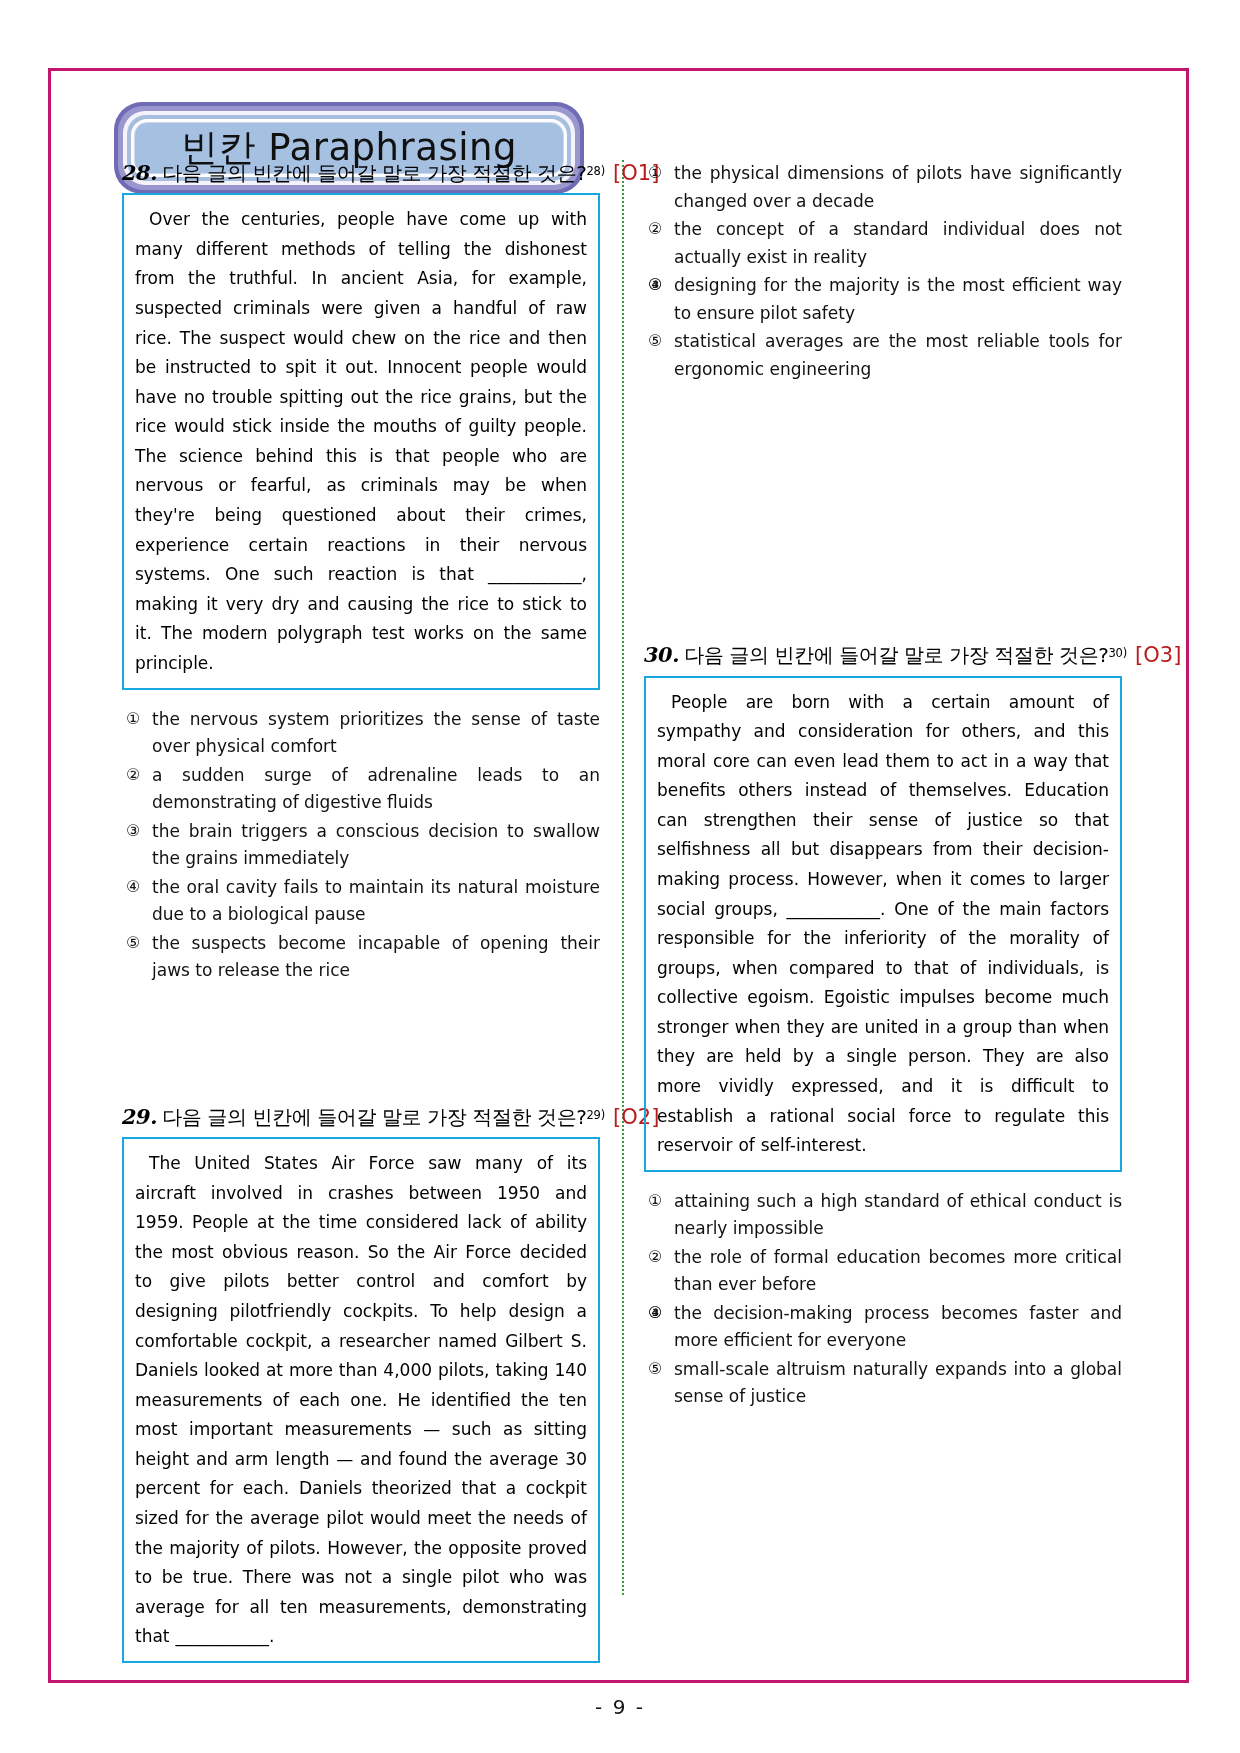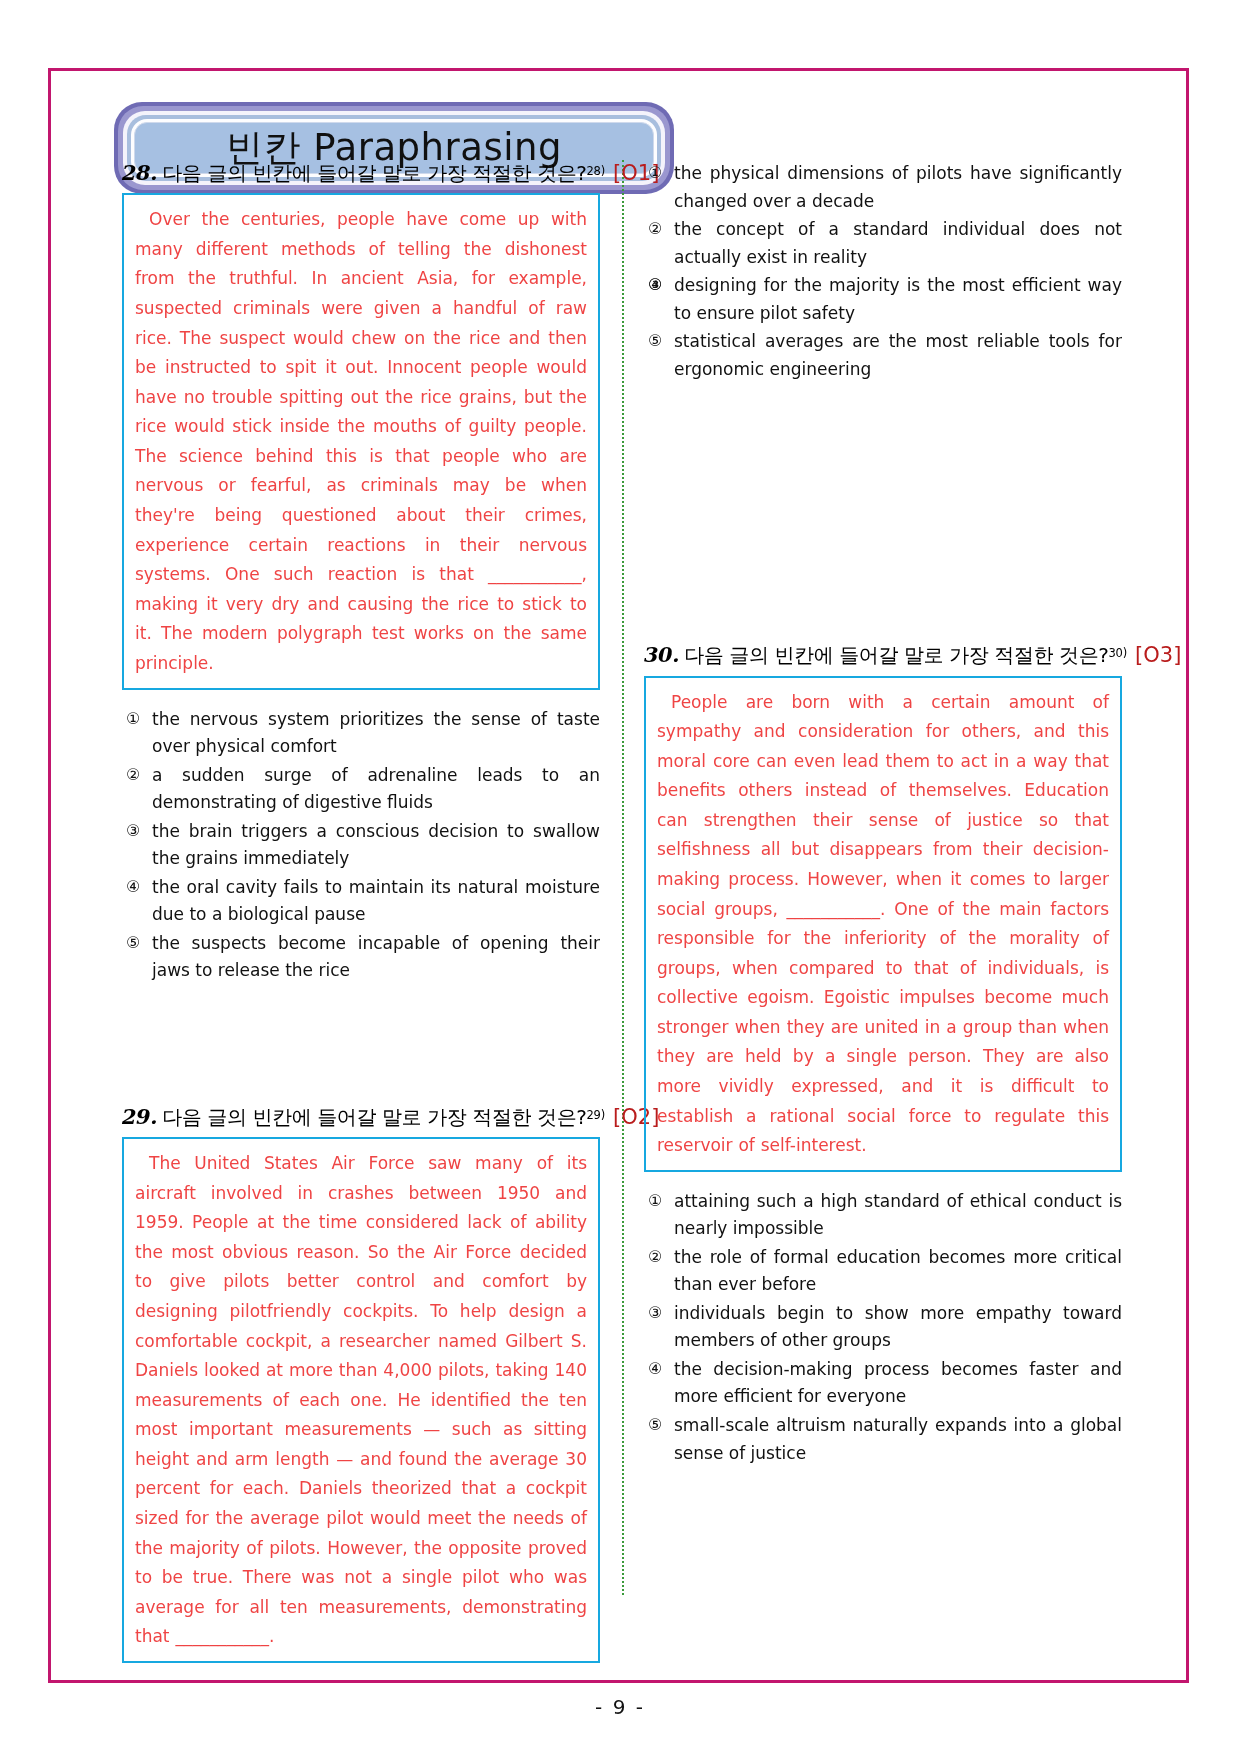--- a/index.html
+++ b/index.html
@@ -41,7 +41,7 @@
     position: relative;
     height: 92px;
     margin: 12px 0 0 40px;
-    width: 560px;
+    width: 470px;
   }
   .band {
     position: absolute;

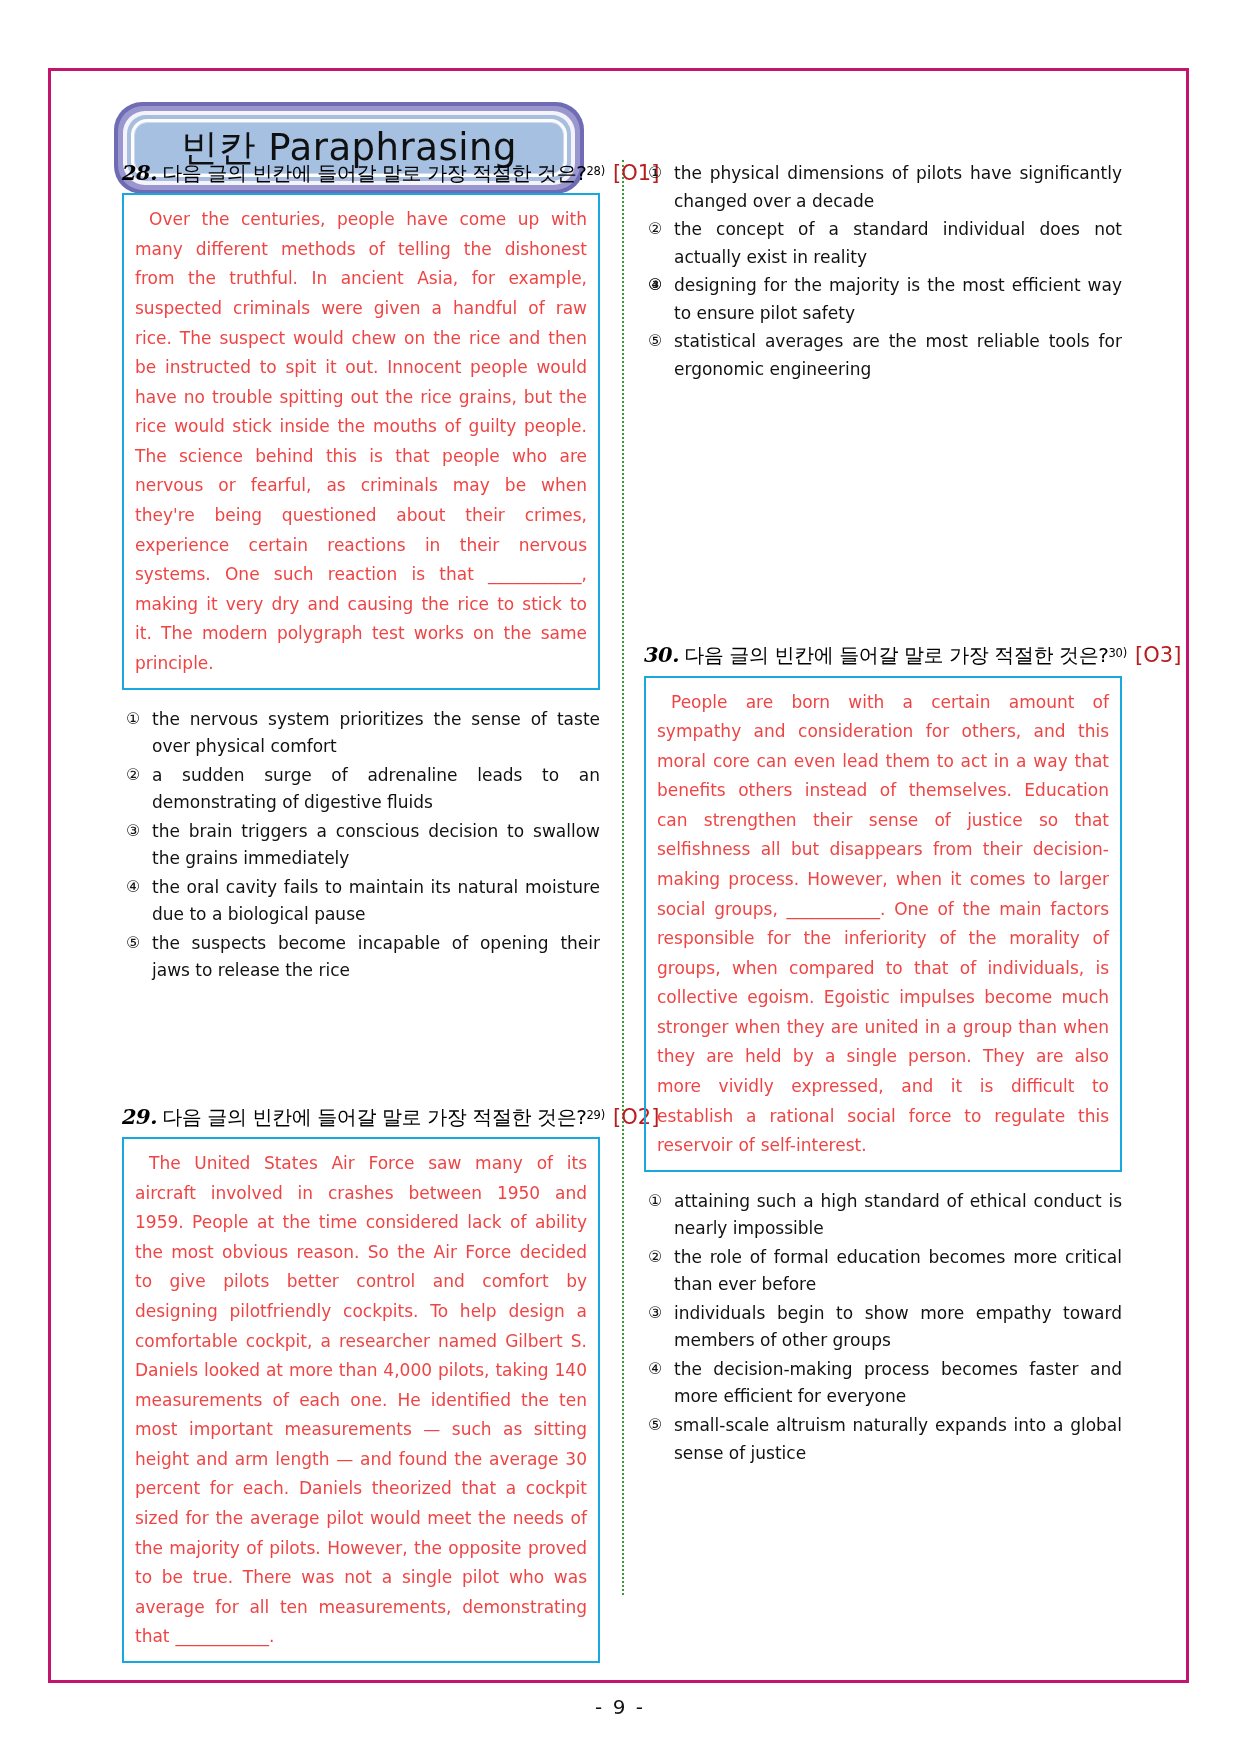--- a/index.html
+++ b/index.html
@@ -140,7 +140,7 @@
     text-justify: inter-word;
     font-size: 17px;
     line-height: 1.74;
-    color: #ef4444;
+    color: #000000;
     text-indent: 14px;
     word-spacing: 0.5px;
   }

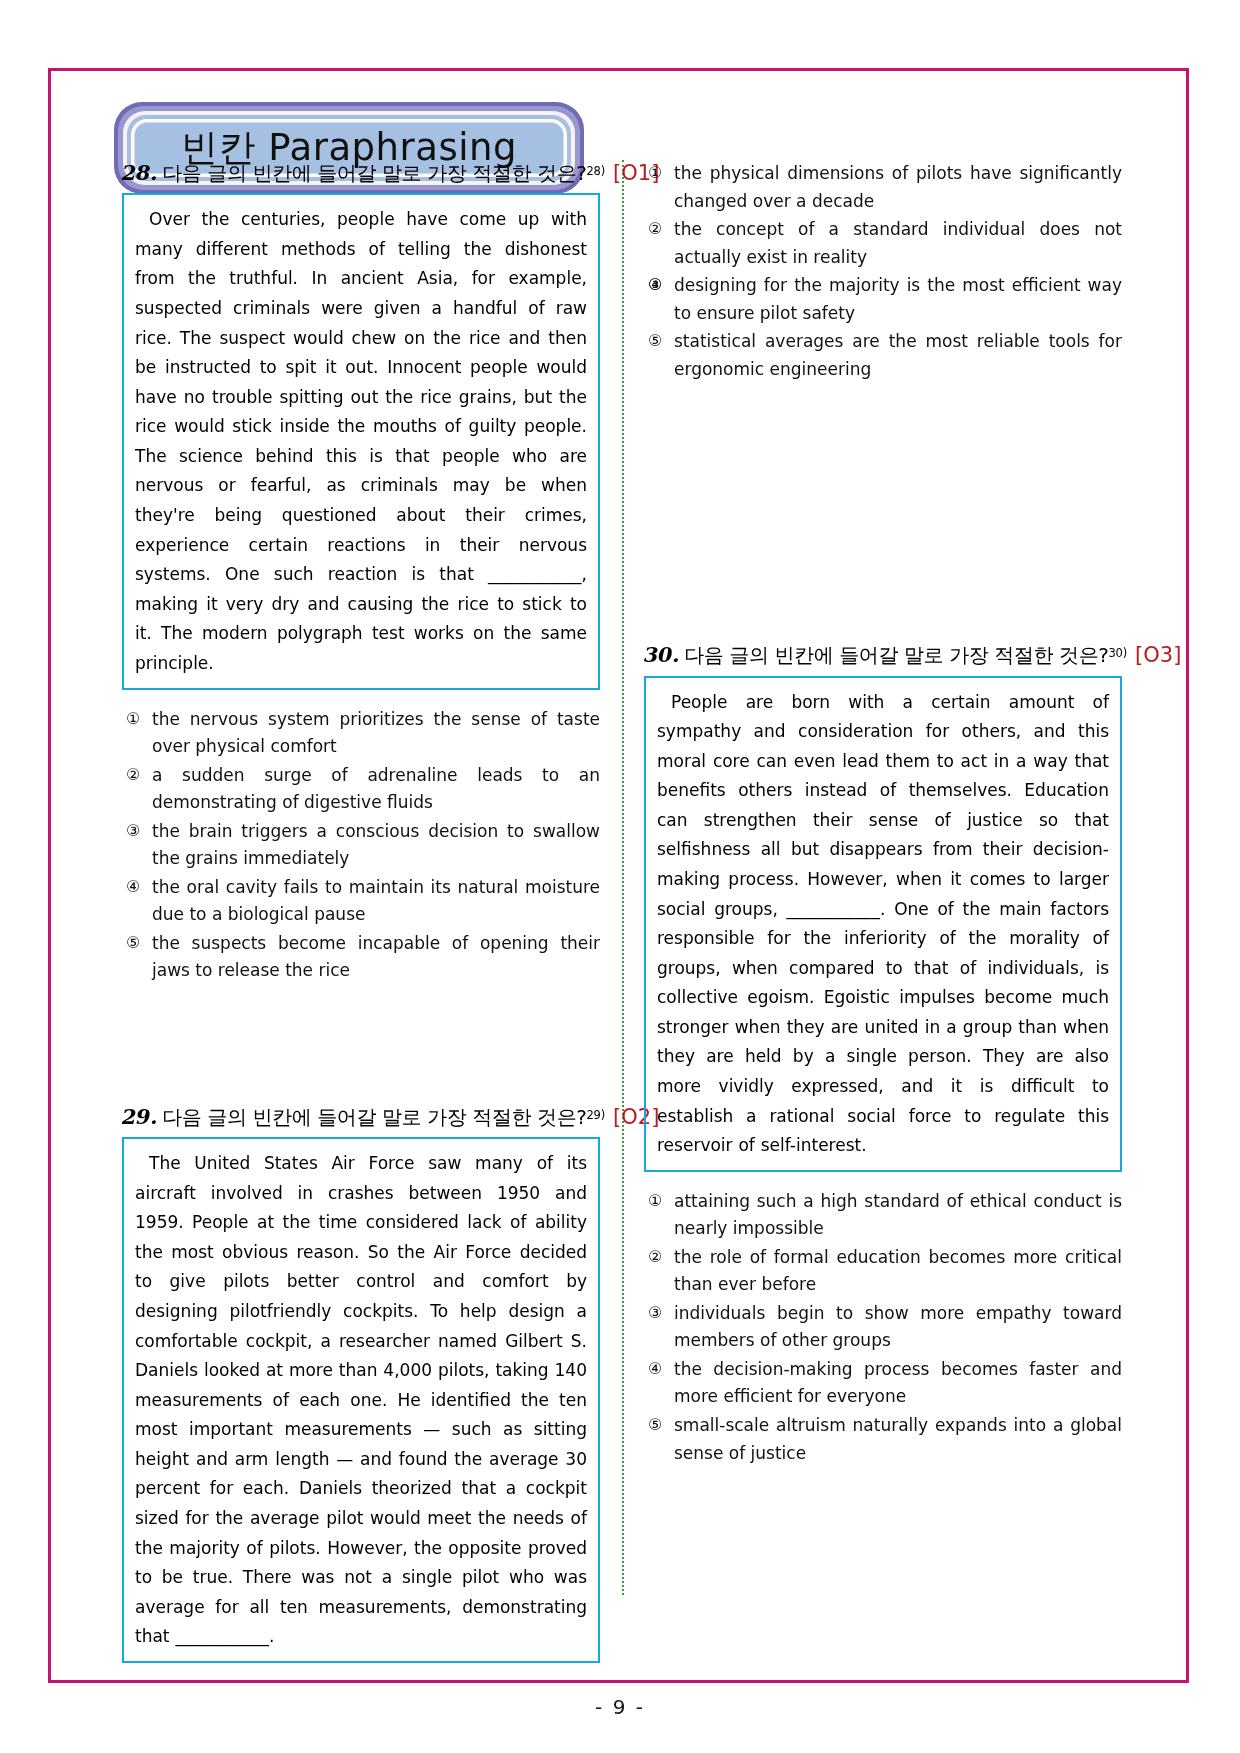--- a/index.html
+++ b/index.html
@@ -304,7 +304,6 @@
         </li>
         <li class="choice">
           <span class="marker">③</span>
-          <span>individuals begin to show more empathy toward members of other groups</span>
         </li>
         <li class="choice">
           <span class="marker">④</span>

